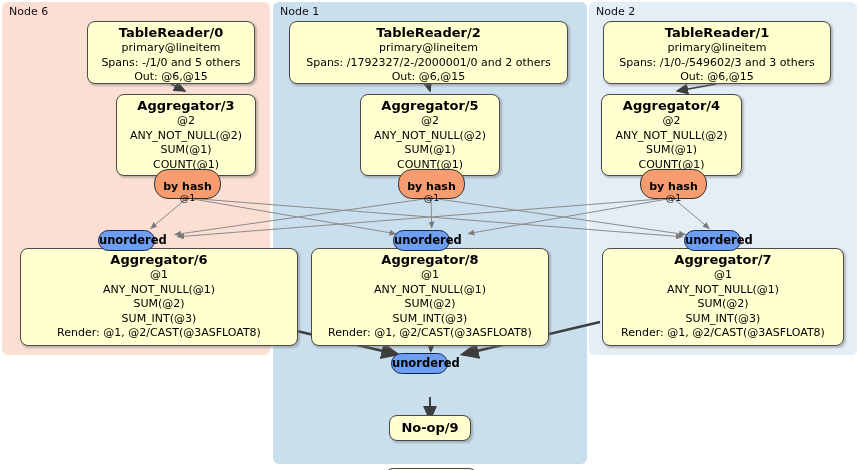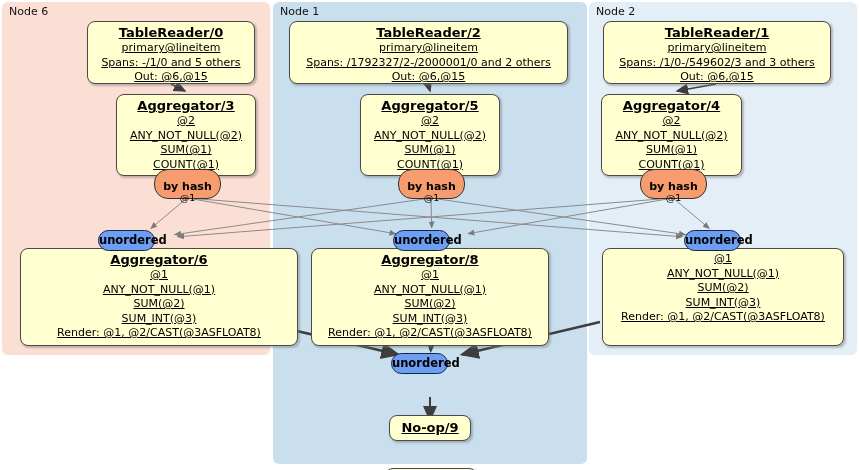--- a/index.html
+++ b/index.html
@@ -21,7 +21,7 @@
   .pbox{position:absolute;z-index:2;box-sizing:border-box;background:var(--box-fill);
         border:1px solid var(--box-border);border-radius:8px;text-align:center;
         padding:3px 4px 2px;box-shadow:1.5px 1.5px 2px rgba(120,120,120,0.45);
-        font-size:11px;line-height:14.5px;color:#000;white-space:nowrap;text-decoration:underline;}
+        font-size:11px;line-height:14.5px;color:#000;white-space:nowrap;}
   .pbox .title{font-weight:bold;font-size:13px;line-height:16px;}
   .mini{display:flex;align-items:center;justify-content:center;font-weight:bold;font-size:13px;margin-top:44px;}
 

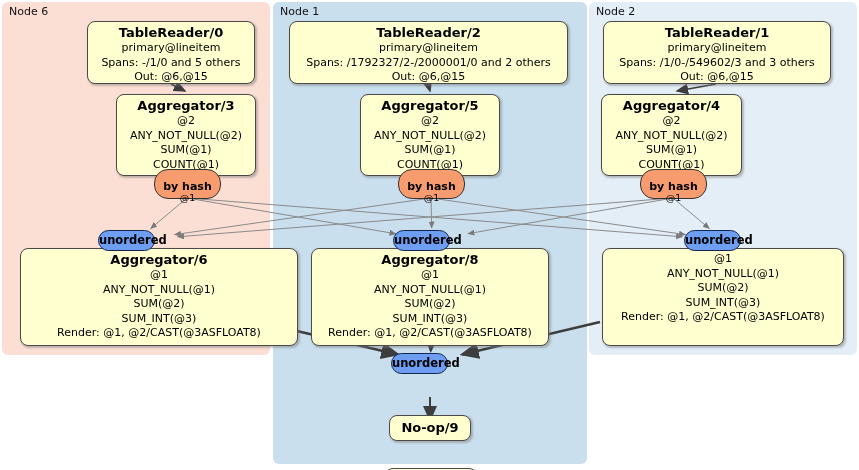--- a/index.html
+++ b/index.html
@@ -154,6 +154,7 @@
   </div>
   <div class="sync" style="left:684px;top:230px">unordered</div>
   <div class="pbox" style="left:602px;top:248px;width:242px;height:98px">
+    <div class="title">Aggregator/7</div>
     <div>@1</div>
     <div>ANY_NOT_NULL(@1)</div>
     <div>SUM(@2)</div>

